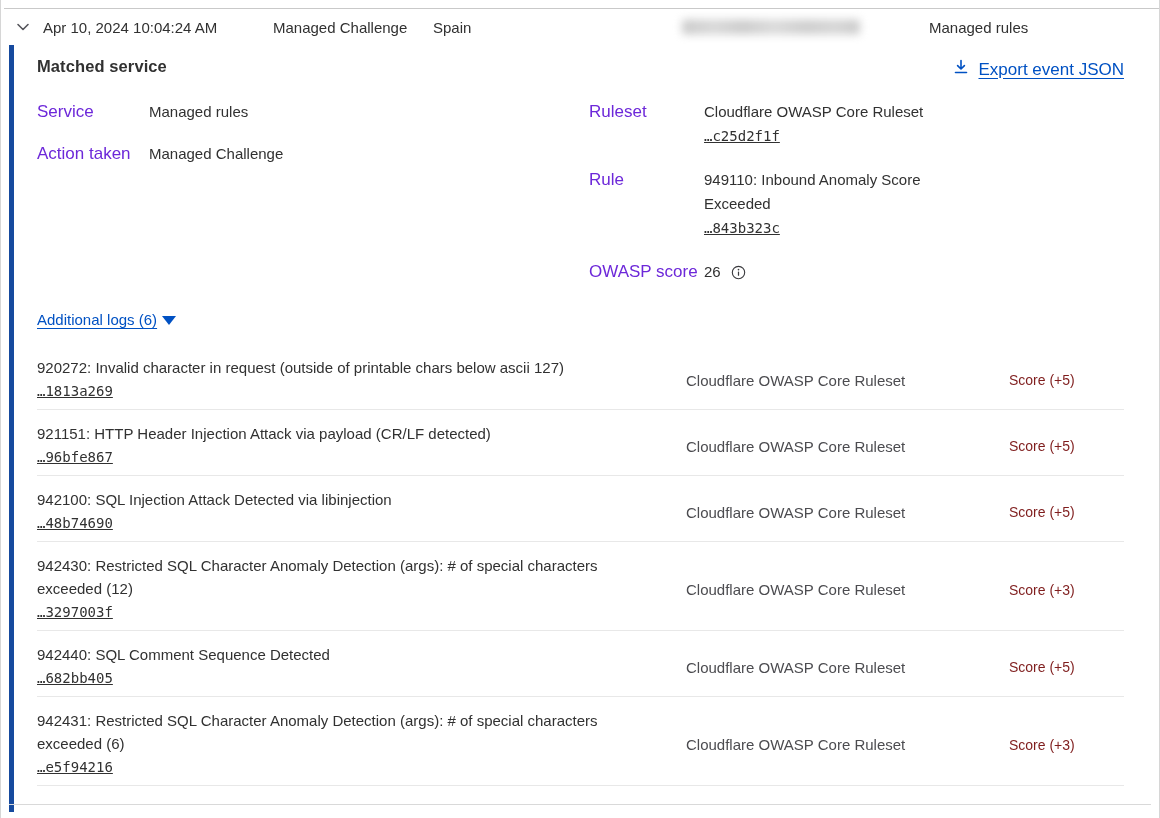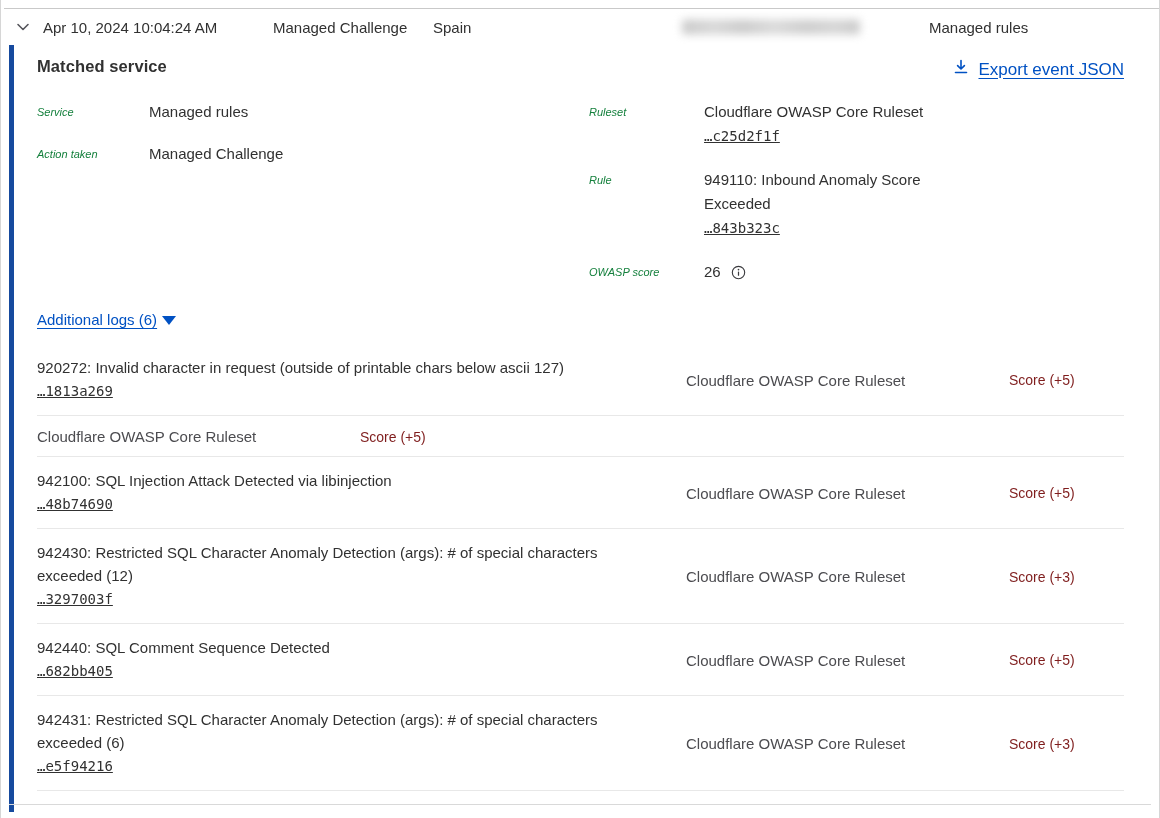--- a/index.html
+++ b/index.html
@@ -61,7 +61,7 @@
   .fields-left  { position: absolute; left: 23px;  top: 55px; }
   .fields-right { position: absolute; left: 575px; top: 55px; }
   .field-row { display: flex; align-items: flex-start; }
-  .field-label { color: #15803d; font-size: 11px; line-height: 24px; flex: 0 0 112px; font-style: italic; }
+  .field-label { color: #6d28d9; font-size: 17px; line-height: 24px; flex: 0 0 112px; }
   .fields-right .field-label { flex: 0 0 115px; }
   .field-value { font-size: 15px; line-height: 24px; color: #313131; }
   .fields-left .field-row { margin-bottom: 18px; }

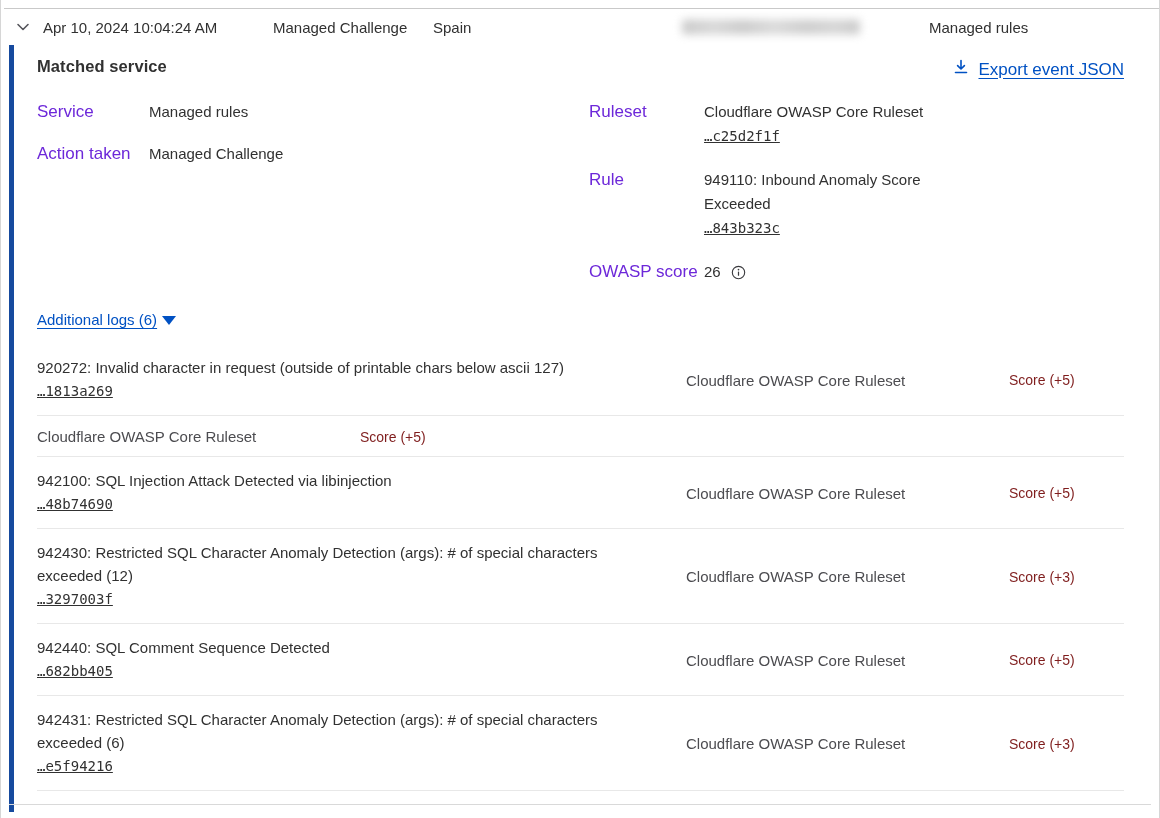--- a/index.html
+++ b/index.html
@@ -81,7 +81,7 @@
 
   
   .log-table { position: absolute; left: 23px; top: 299px; width: 1087px; }
-  .log-row { display: flex; border-bottom: 1px solid #e8e8e8; padding: 12px 0 11px; }
+  .log-row { display: flex; border-bottom: 1px solid #e8e8e8; padding: 12px 0 5px; }
   .col-desc { flex: 0 0 649px; padding-right: 40px; }
   .col-desc .desc { font-size: 15px; line-height: 23px; color: #313131; }
   .col-desc .hash { line-height: 25px; }

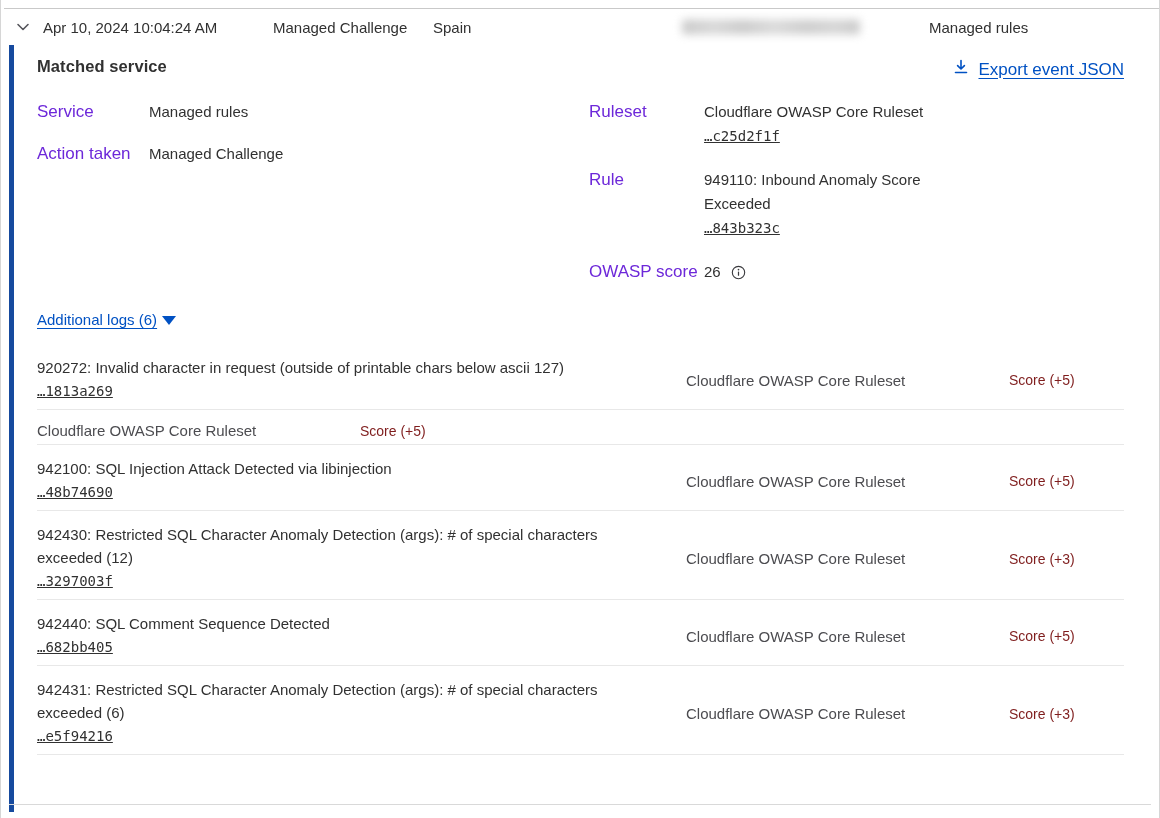--- a/index.html
+++ b/index.html
@@ -178,6 +178,10 @@
       </div>
 
       <div class="log-row">
+        <div class="col-desc">
+          <div class="desc">921151: HTTP Header Injection Attack via payload (CR/LF detected)</div>
+          <div class="hash">…96bfe867</div>
+        </div>
         <div class="col-ruleset">Cloudflare OWASP Core Ruleset</div>
         <div class="col-score">Score (+5)</div>
       </div>

